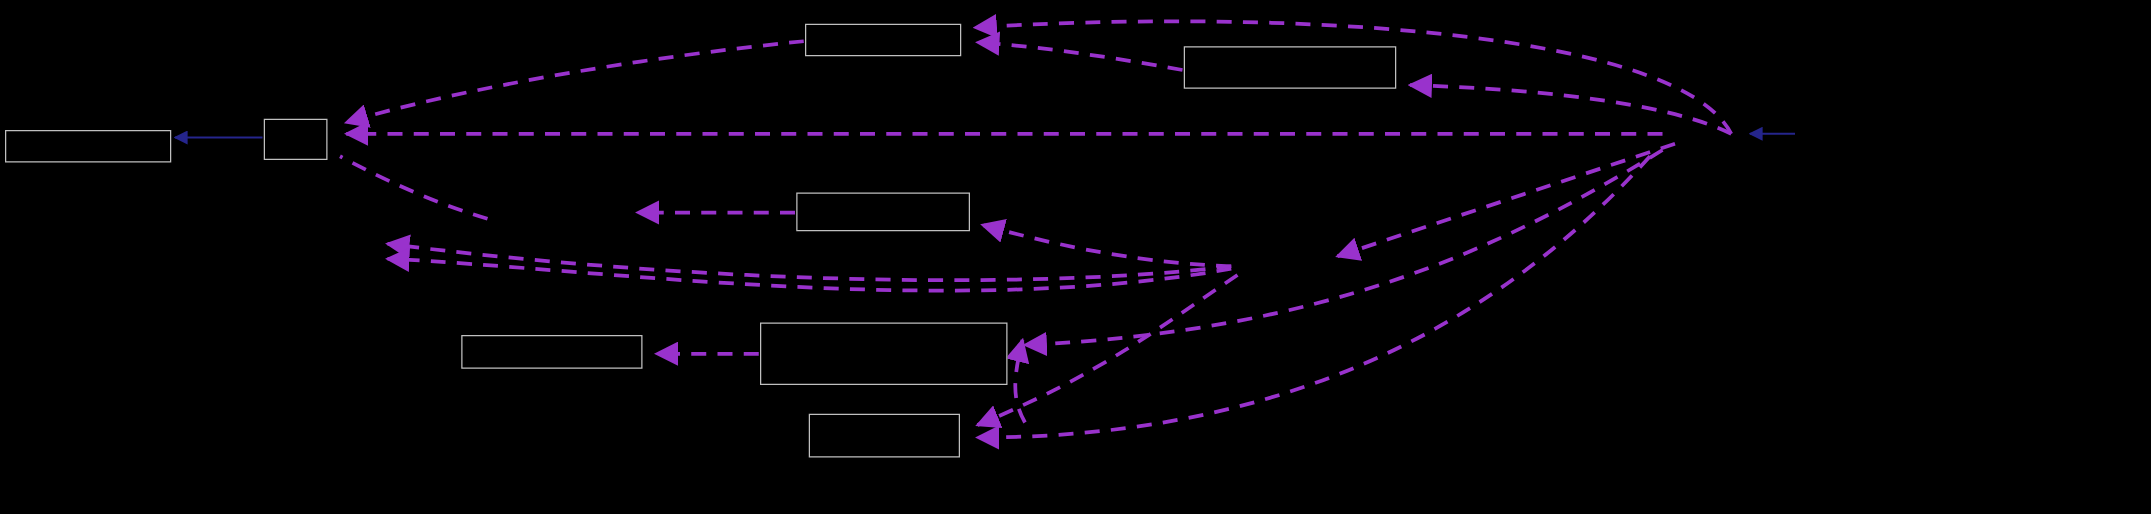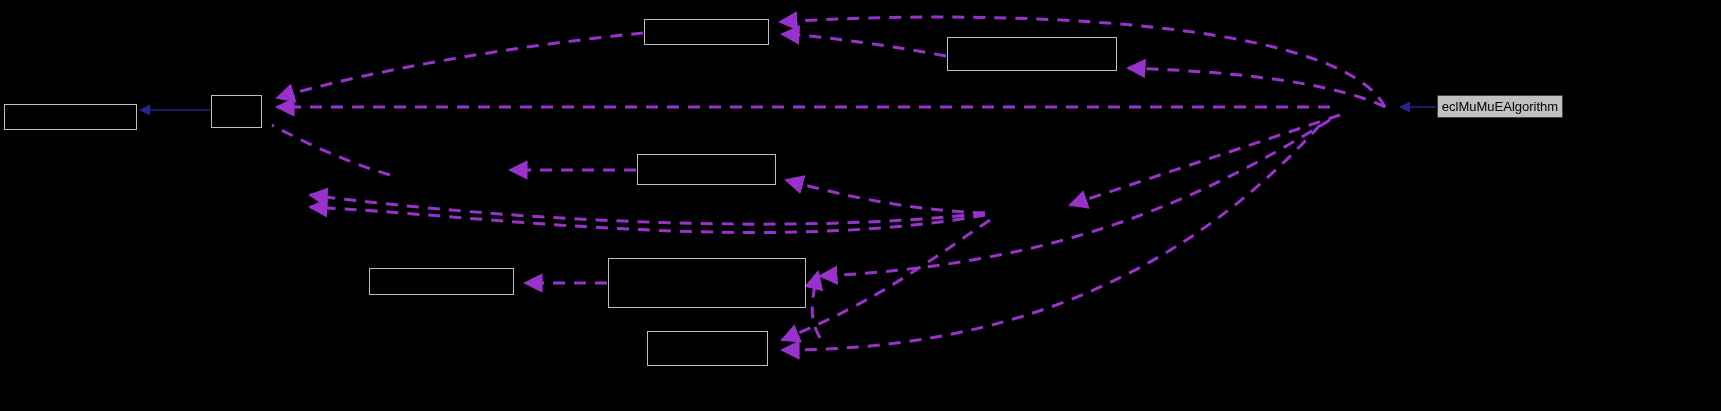--- a/index.html
+++ b/index.html
@@ -128,7 +128,6 @@
 
   <div class="node empty" style="left:647px; top:331px; width:121px; height:35px;"></div>
 
-  <div class="node filled" style="left:1437px; top:95px; width:126px; height:23px;">eclMuMuEAlgorithm</div>
 
 </div>
 

